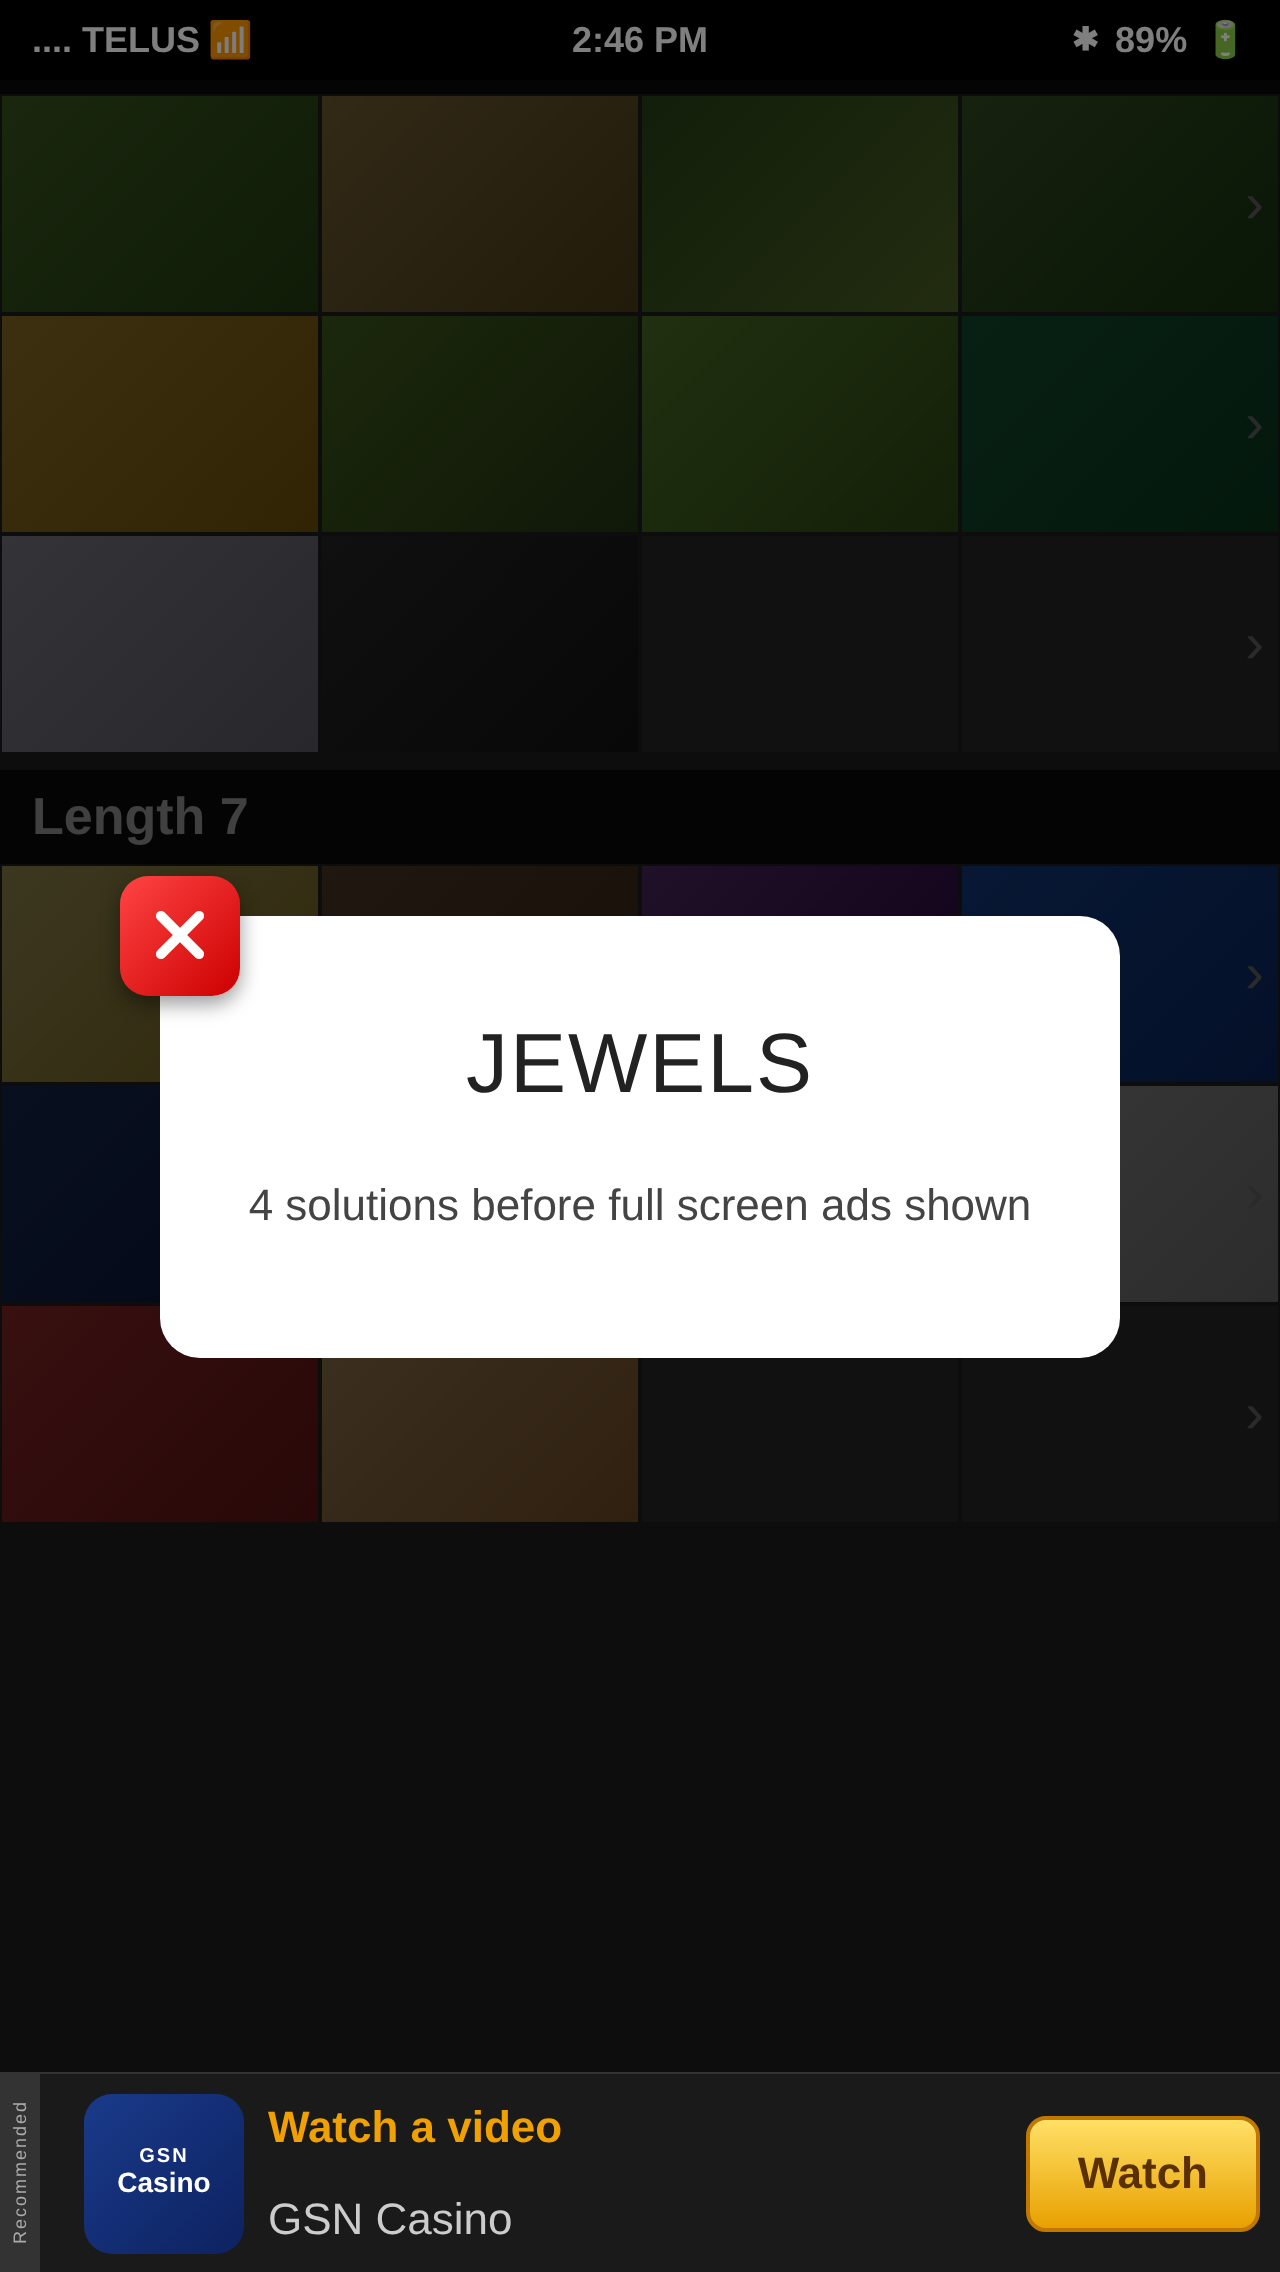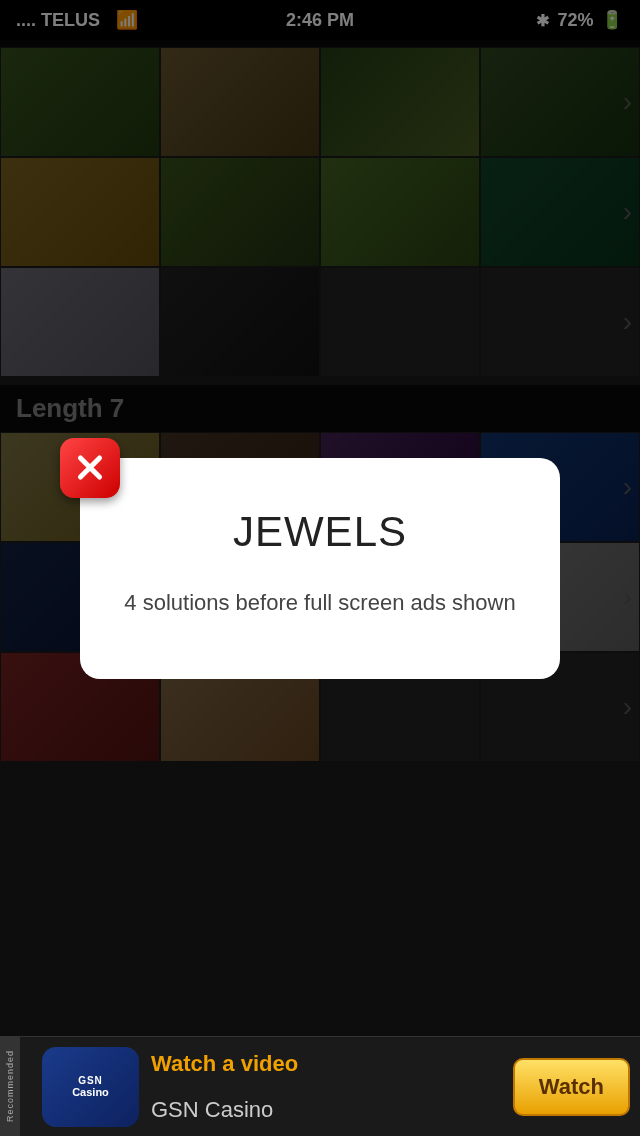--- a/index.html
+++ b/index.html
@@ -29,7 +29,7 @@
       position: relative;
       z-index: 1;
     }
-    .status-left { display: flex; align-items: center; gap: 16px; }
+    .status-left { display: flex; align-items: center; gap: 4px; }
     .status-center { position: absolute; left: 50%; transform: translateX(-50%); }
     .status-right { display: flex; align-items: center; gap: 8px; }
 

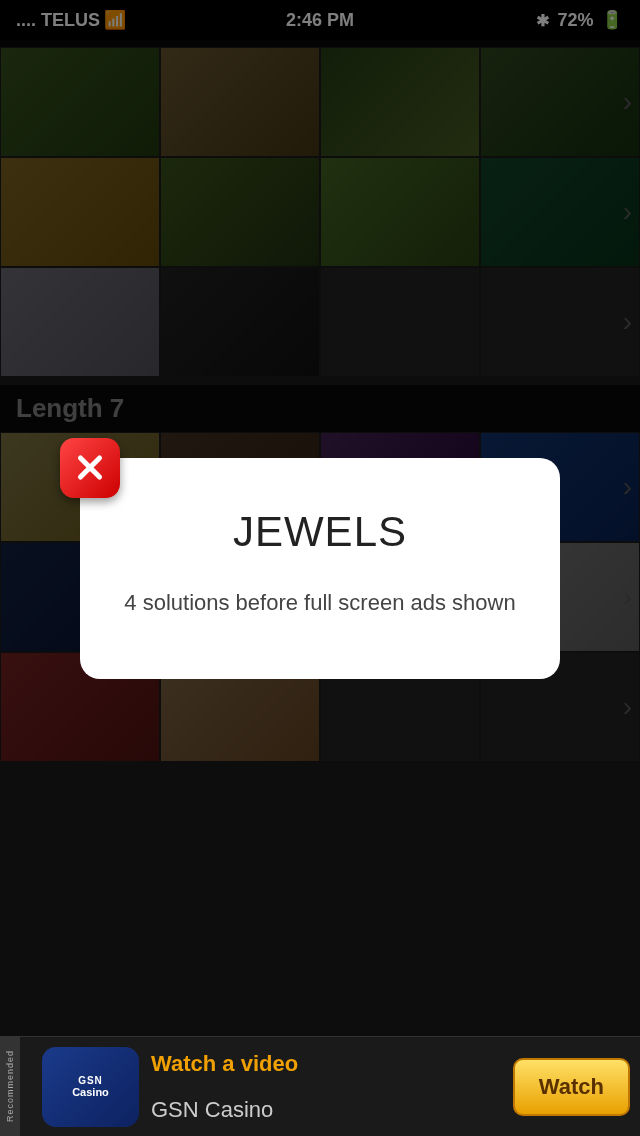--- a/index.html
+++ b/index.html
@@ -301,7 +301,7 @@
   <div class="status-right">
 
     <span style="font-size:16px;">✱</span>
-    <span>72%</span>
+    <span>89%</span>
     <span style="font-size:18px;">🔋</span>
   </div>
 </div>

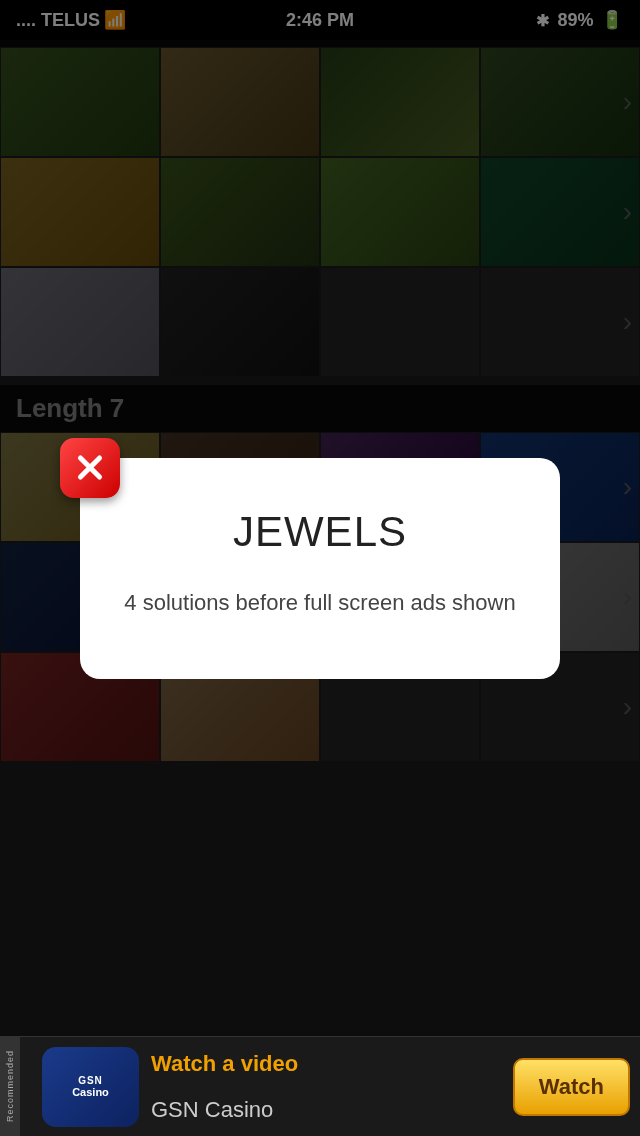--- a/index.html
+++ b/index.html
@@ -199,7 +199,7 @@
     }
 
     .ad-logo {
-      width: 97px;
+      width: 80px;
       height: 80px;
       border-radius: 14px;
       background: linear-gradient(135deg, #1a3a8a, #0d2260);

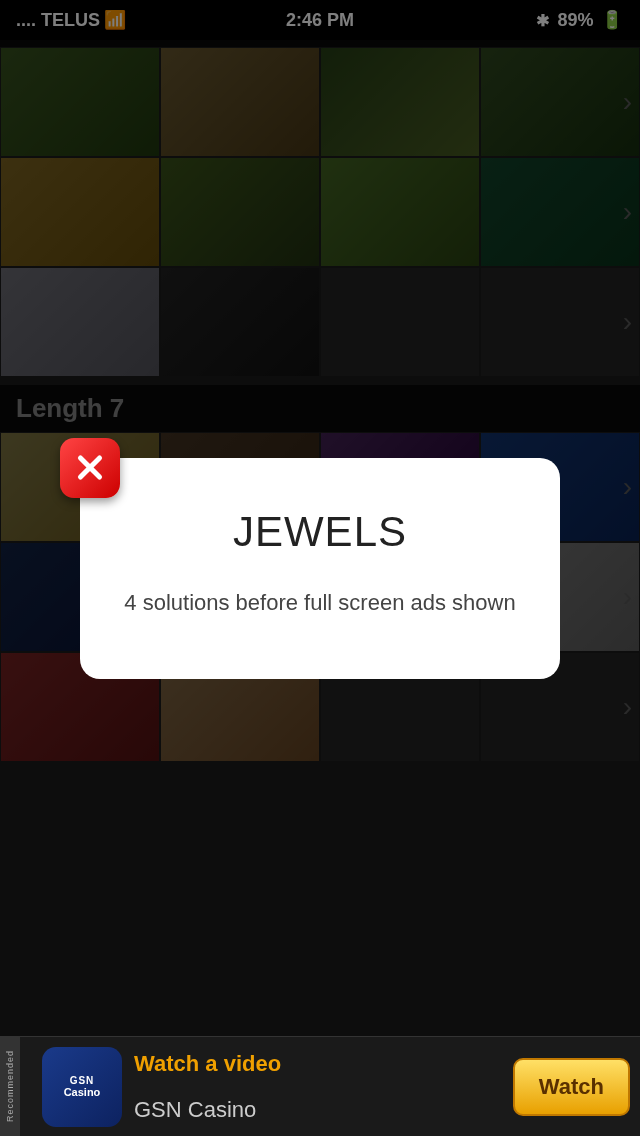--- a/index.html
+++ b/index.html
@@ -401,7 +401,7 @@
   <div class="ad-logo">
     <div class="ad-logo-inner">
       <div style="font-size:10px; letter-spacing:1px;">GSN</div>
-      <div style="font-size:11px;">Casino</div>
+      <div style="font-size:14px;">Casino</div>
     </div>
   </div>
   <div class="ad-text">

